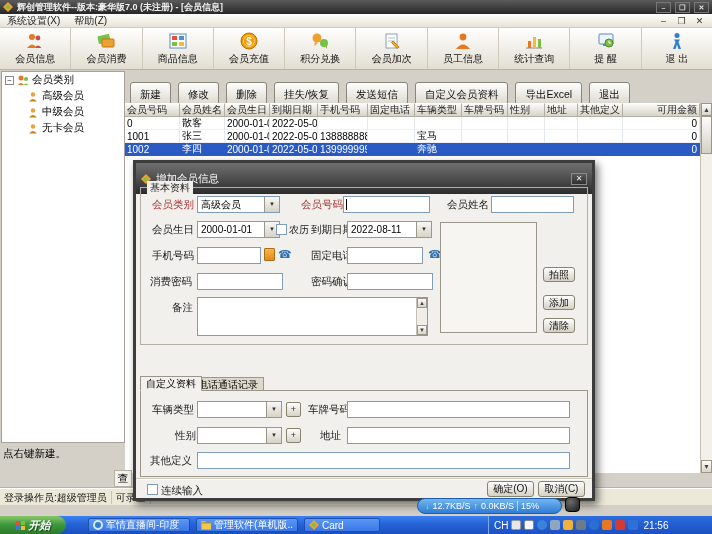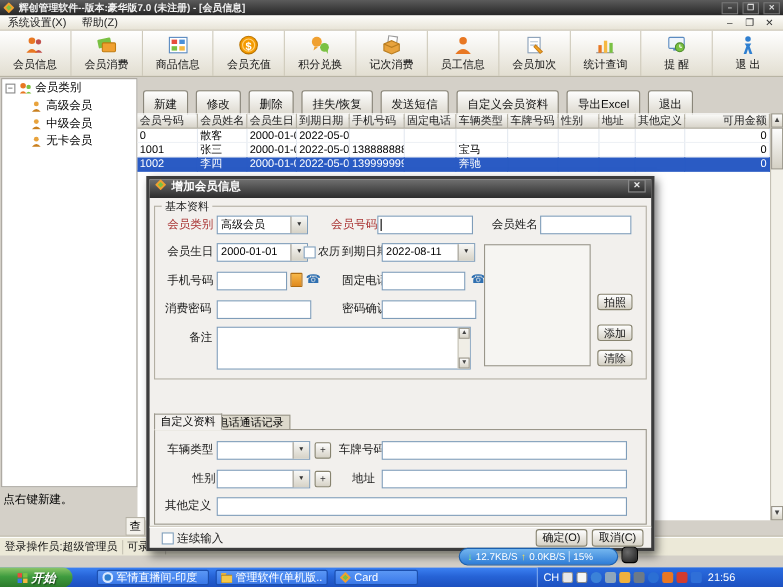--- a/index.html
+++ b/index.html
@@ -216,16 +216,6 @@
     <div class="tbtn">
       <span class="ic">
           <svg width="20" height="18">
-            <rect x="7" y="1" width="8" height="6" fill="#fff" stroke="#999" transform="rotate(8 11 4)"></rect>
-            <path d="M3 8 L10 5 L17 8 L17 14 L10 17 L3 14 Z" fill="#e8a33d" stroke="#b97d20"></path>
-            <path d="M3 8 L10 11 L17 8" fill="none" stroke="#b97d20"></path>
-          </svg>
-        </span>
-      <span>记次消费</span>
-    </div>
-    <div class="tbtn">
-      <span class="ic">
-          <svg width="20" height="18">
             <circle cx="10" cy="5" r="3.4" fill="#e87722"></circle>
             <path d="M3 17 q7 -9 14 0 z" fill="#e87722"></path>
           </svg>

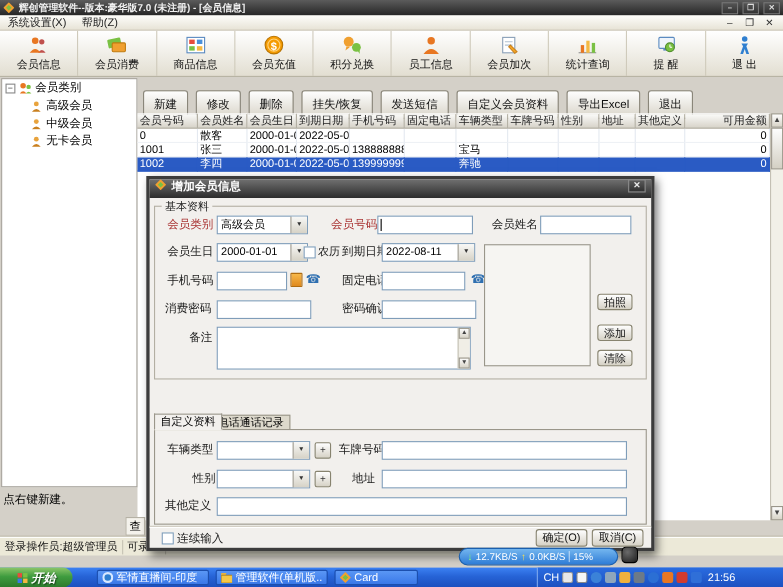--- a/index.html
+++ b/index.html
@@ -216,15 +216,6 @@
     <div class="tbtn">
       <span class="ic">
           <svg width="20" height="18">
-            <circle cx="10" cy="5" r="3.4" fill="#e87722"></circle>
-            <path d="M3 17 q7 -9 14 0 z" fill="#e87722"></path>
-          </svg>
-        </span>
-      <span>员工信息</span>
-    </div>
-    <div class="tbtn">
-      <span class="ic">
-          <svg width="20" height="18">
             <rect x="4" y="2" width="11" height="14" fill="#fff" stroke="#8aa0b8"></rect>
             <line x1="6" y1="6" x2="13" y2="6" stroke="#b0c0d0"></line>
             <line x1="6" y1="9" x2="13" y2="9" stroke="#b0c0d0"></line>
@@ -232,6 +223,15 @@
           </svg>
         </span>
       <span>会员加次</span>
+    </div>
+    <div class="tbtn">
+      <span class="ic">
+          <svg width="20" height="18">
+            <circle cx="10" cy="5" r="3.4" fill="#e87722"></circle>
+            <path d="M3 17 q7 -9 14 0 z" fill="#e87722"></path>
+          </svg>
+        </span>
+      <span>员工信息</span>
     </div>
     <div class="tbtn">
       <span class="ic">

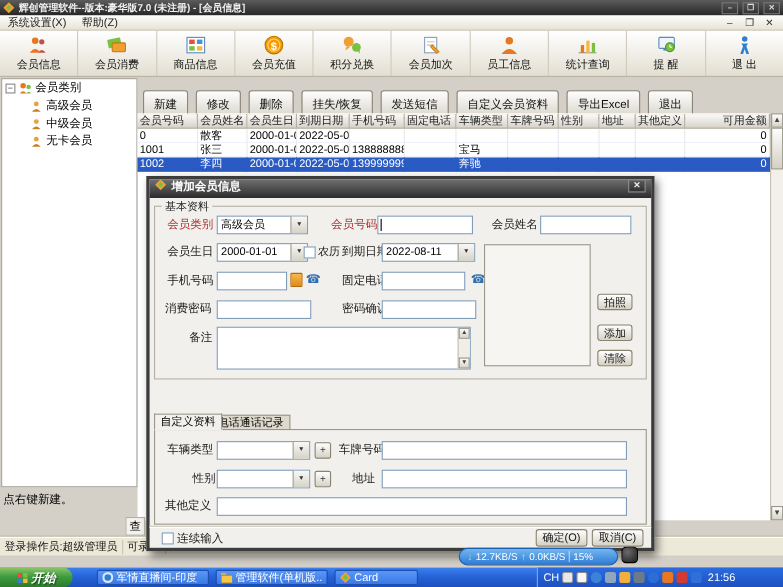--- a/index.html
+++ b/index.html
@@ -73,9 +73,9 @@
   
   .dialog { position:absolute; left:133px; top:160px; width:462px; height:341px;
     background:#f2f0ed; border:3px solid #3c3c3c; box-shadow:3px 4px 8px rgba(0,0,0,.55); z-index:50; }
-  .dlg-title { position:absolute; left:0; top:0; right:0; height:17px;
-    background:linear-gradient(#707070,#2c2c2c); color:#fff; font-weight:bold; font-size:10.5px;
-    display:flex; align-items:flex-start; gap:5px; padding:0 5px; }
+  .dlg-title { position:absolute; left:0; top:0; right:0; height:31px;
+    background:linear-gradient(#707070,#2c2c2c); color:#fff; font-weight:normal; font-size:10.5px;
+    display:flex; align-items:center; gap:5px; padding:0 5px; }
   .dlg-close { margin-left:auto; width:16px; height:12px; background:linear-gradient(#5a5a5a,#303030);
     border:1px solid #8a8a8a; color:#eee; font-size:8px; line-height:10px; text-align:center; }
   .grp { position:absolute; border:1px solid #b3afa3; }

